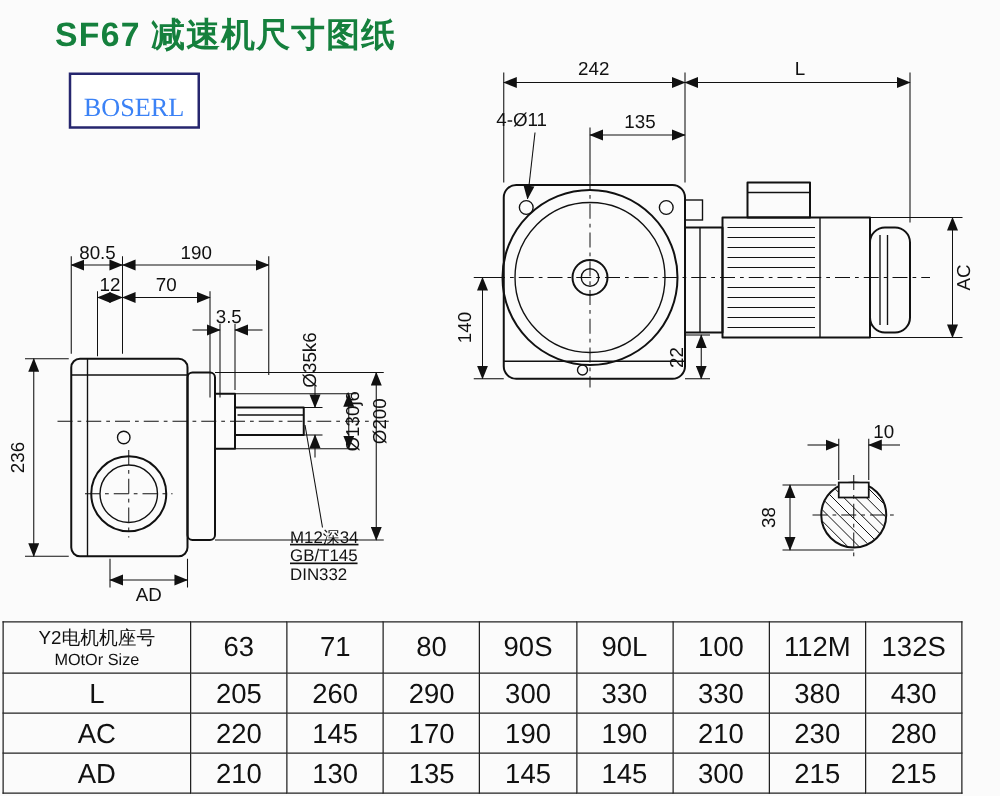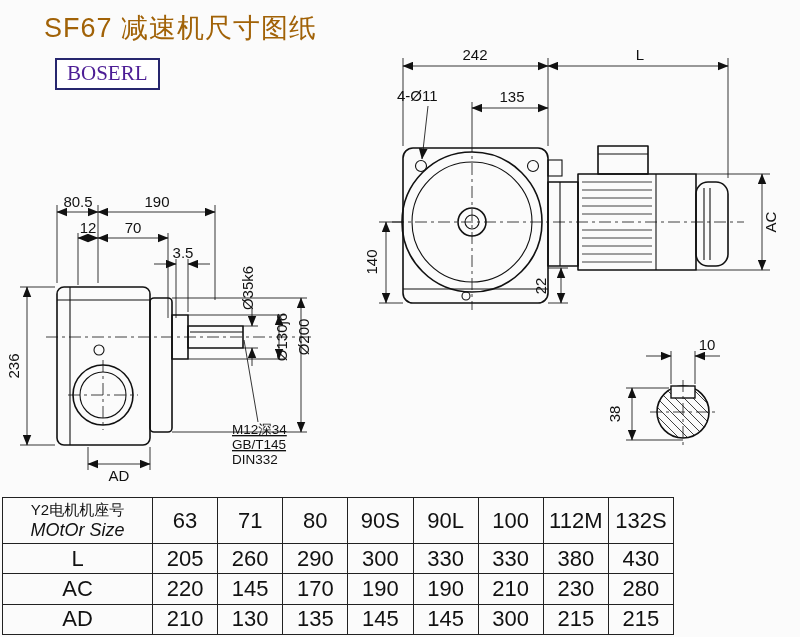--- a/index.html
+++ b/index.html
@@ -5,7 +5,7 @@
   html,body{margin:0;padding:0;}
   body{width:800px;height:637px;background:#fbfbfb;font-family:"Liberation Sans",sans-serif;}
   #sheet{position:relative;width:800px;height:637px;background:#fbfbfb;overflow:hidden;}
-  #title{position:absolute;left:44px;top:10px;font-size:27px;font-weight:normal;color:#a16207;letter-spacing:1px;}
+  #title{position:absolute;left:44px;top:10px;font-size:27px;font-weight:bold;color:#15803d;letter-spacing:1px;}
   #logo{position:absolute;left:55px;top:58px;border:2px solid #26266e;color:#4c1d95;background:#ffffff;
         font-family:"Liberation Serif",serif;font-size:21px;padding:1px 10px 2px 10px;}
   #drawing{position:absolute;left:0;top:0;}

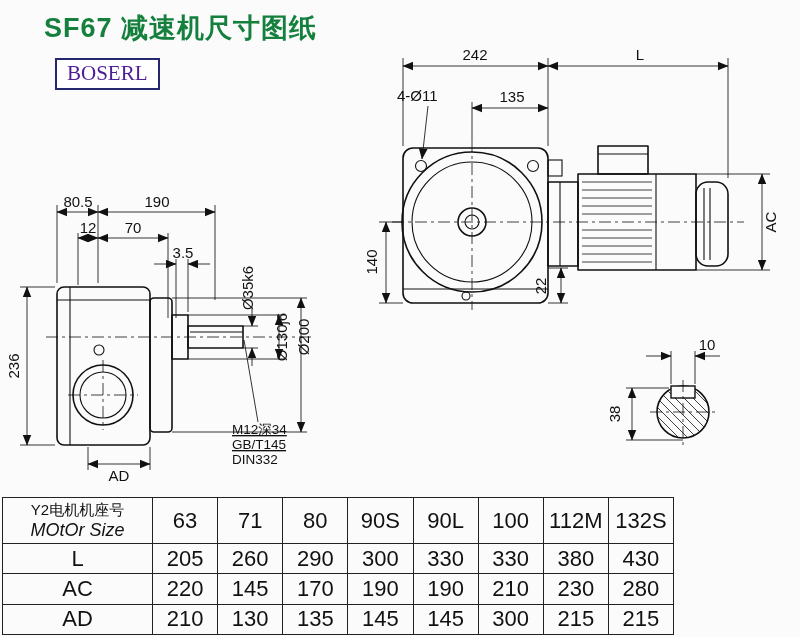--- a/index.html
+++ b/index.html
@@ -6,8 +6,8 @@
   body{width:800px;height:637px;background:#fbfbfb;font-family:"Liberation Sans",sans-serif;}
   #sheet{position:relative;width:800px;height:637px;background:#fbfbfb;overflow:hidden;}
   #title{position:absolute;left:44px;top:10px;font-size:27px;font-weight:bold;color:#15803d;letter-spacing:1px;}
-  #logo{position:absolute;left:55px;top:58px;border:2px solid #26266e;color:#4c1d95;background:#ffffff;
-        font-family:"Liberation Serif",serif;font-size:21px;padding:1px 10px 2px 10px;}
+  #logo{position:absolute;left:55px;top:58px;border:2px solid #26266e;color:#3b82f6;background:#ffffff;
+        font-family:"Liberation Serif",serif;font-size:21px;padding:14px 10px 2px 10px;}
   #drawing{position:absolute;left:0;top:0;}
   
   .obj{fill:none;stroke:#111;stroke-width:1.6;stroke-linejoin:round;}

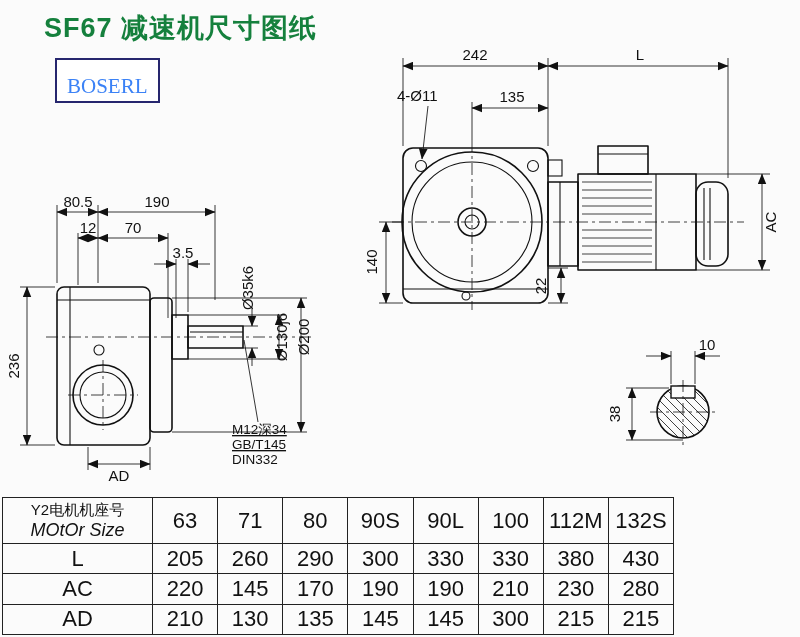--- a/index.html
+++ b/index.html
@@ -22,7 +22,7 @@
   .u{text-decoration:underline;}
   
   #spec-table{position:absolute;left:2px;top:497px;}
-  table{border-collapse:collapse;table-layout:fixed;width:672px;height:138px;background:#fbfbfb;}
+  table{border-collapse:collapse;table-layout:fixed;width:768px;height:138px;background:#fbfbfb;}
   th,td{border:1px solid #222;text-align:center;vertical-align:middle;color:#111;font-weight:normal;
         font-size:22px;padding:0;}
   th.hd1{font-size:15px;}

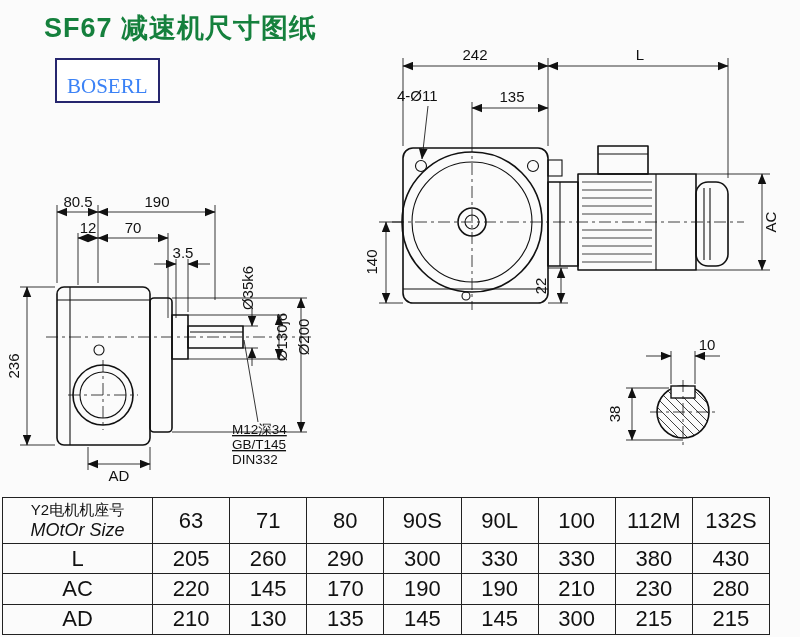--- a/index.html
+++ b/index.html
@@ -26,7 +26,7 @@
   th,td{border:1px solid #222;text-align:center;vertical-align:middle;color:#111;font-weight:normal;
         font-size:22px;padding:0;}
   th.hd1{font-size:15px;}
-  .sub{font-size:18px;font-style:italic;}
+  .sub{font-size:13px;}
   col.c0{width:150px;}
 </style>
 </head>

